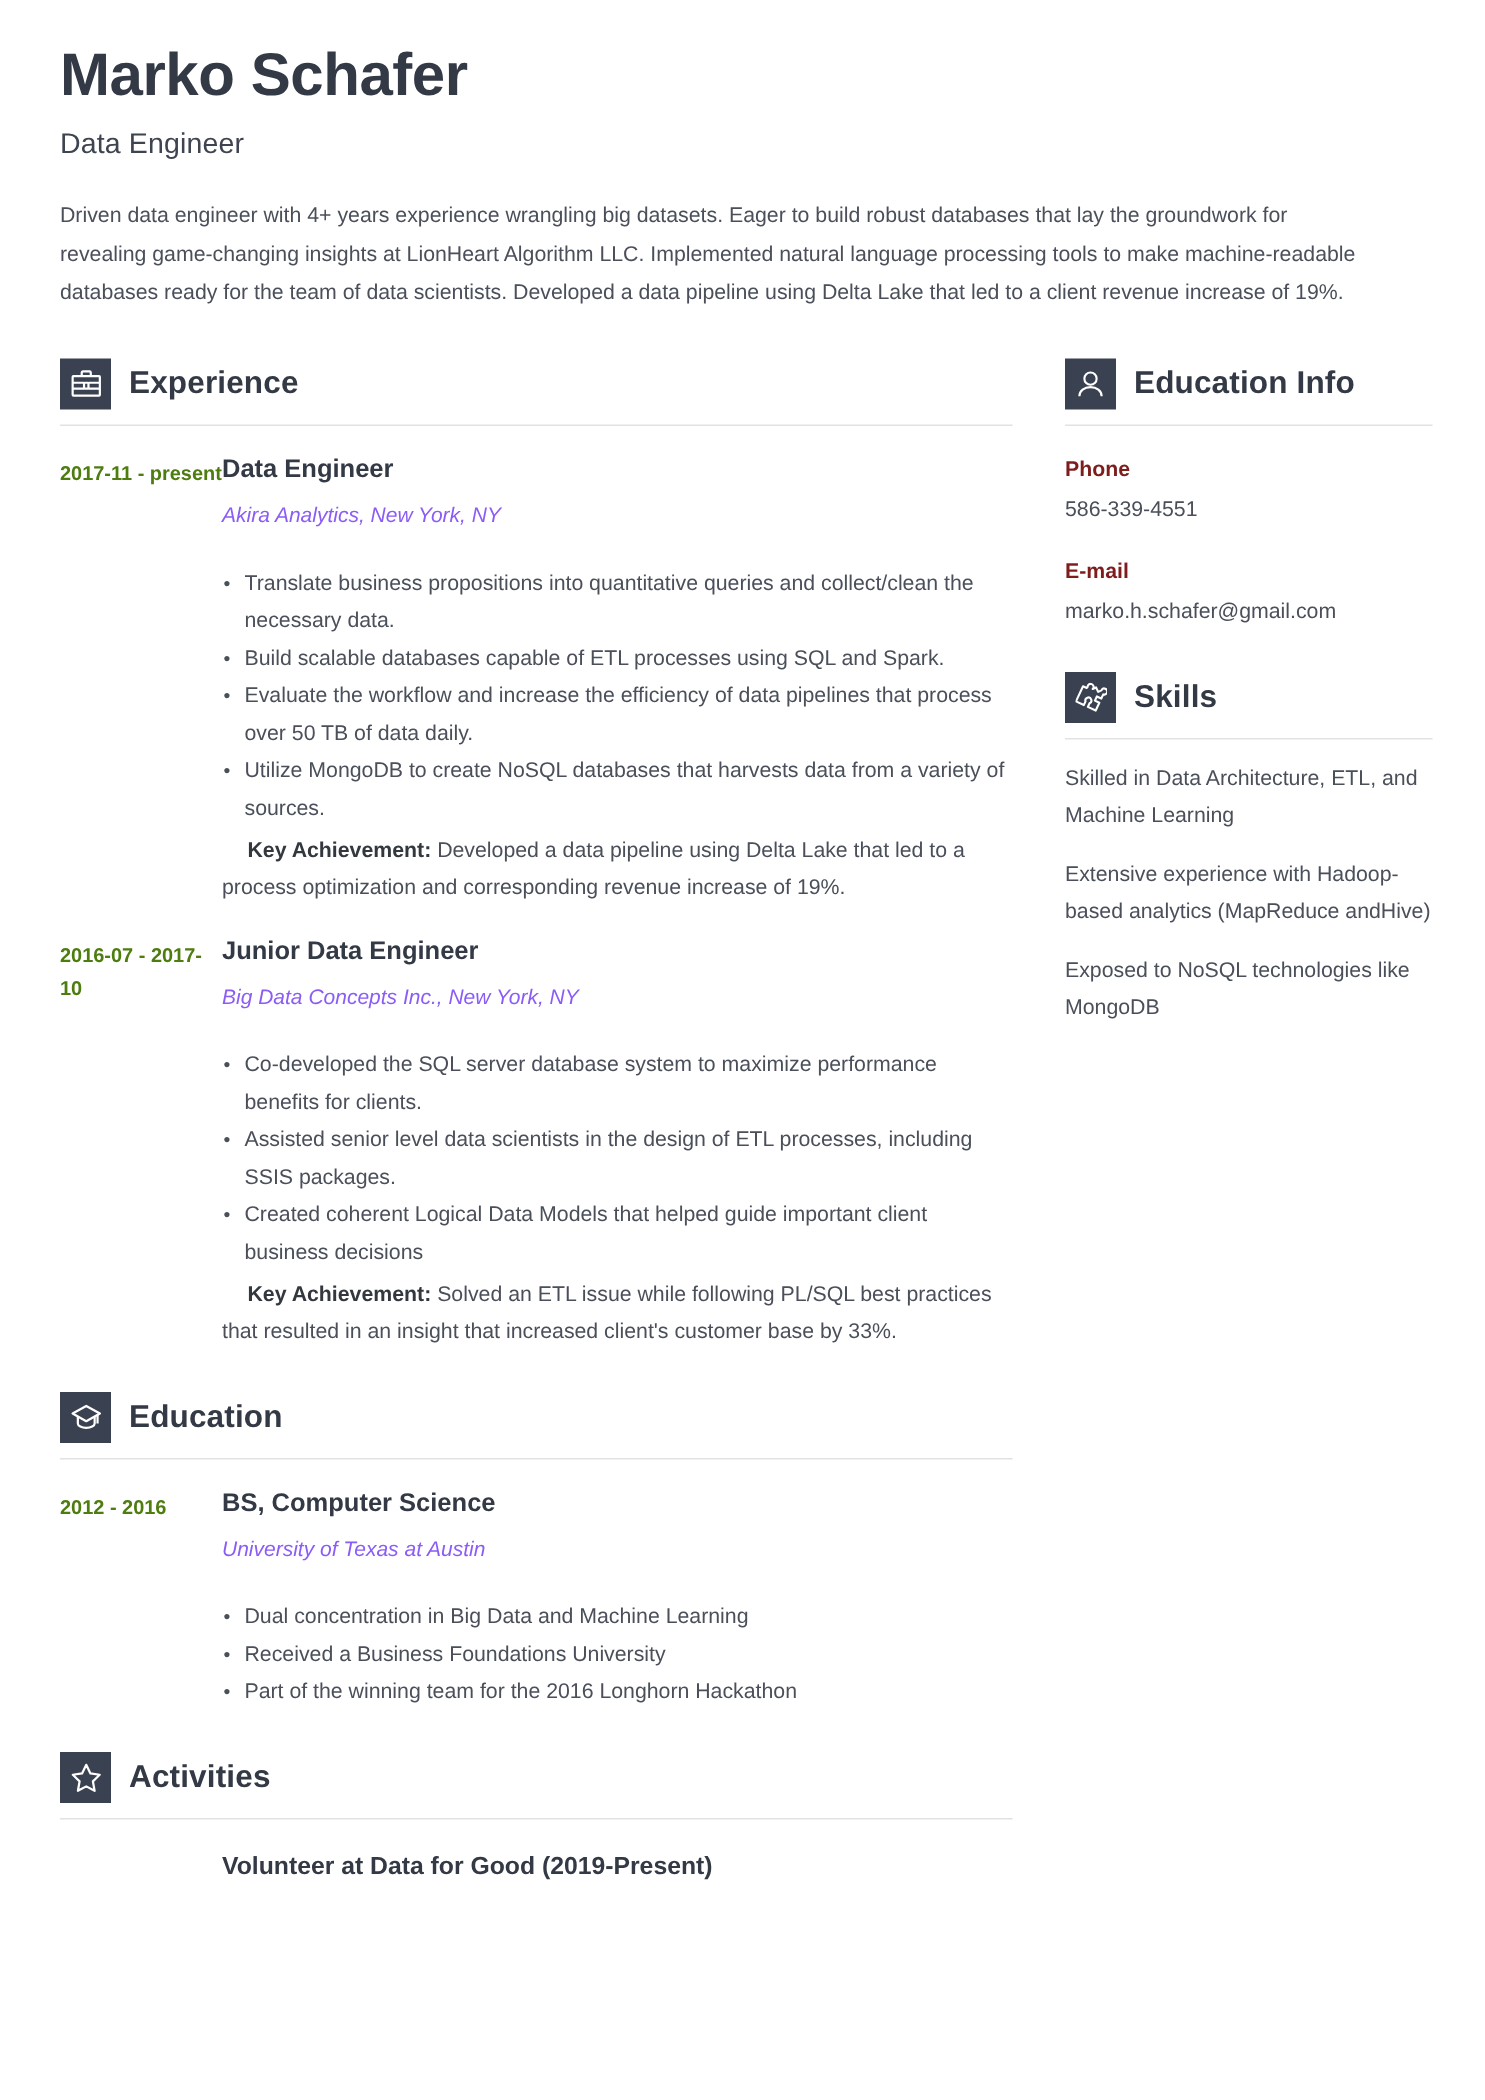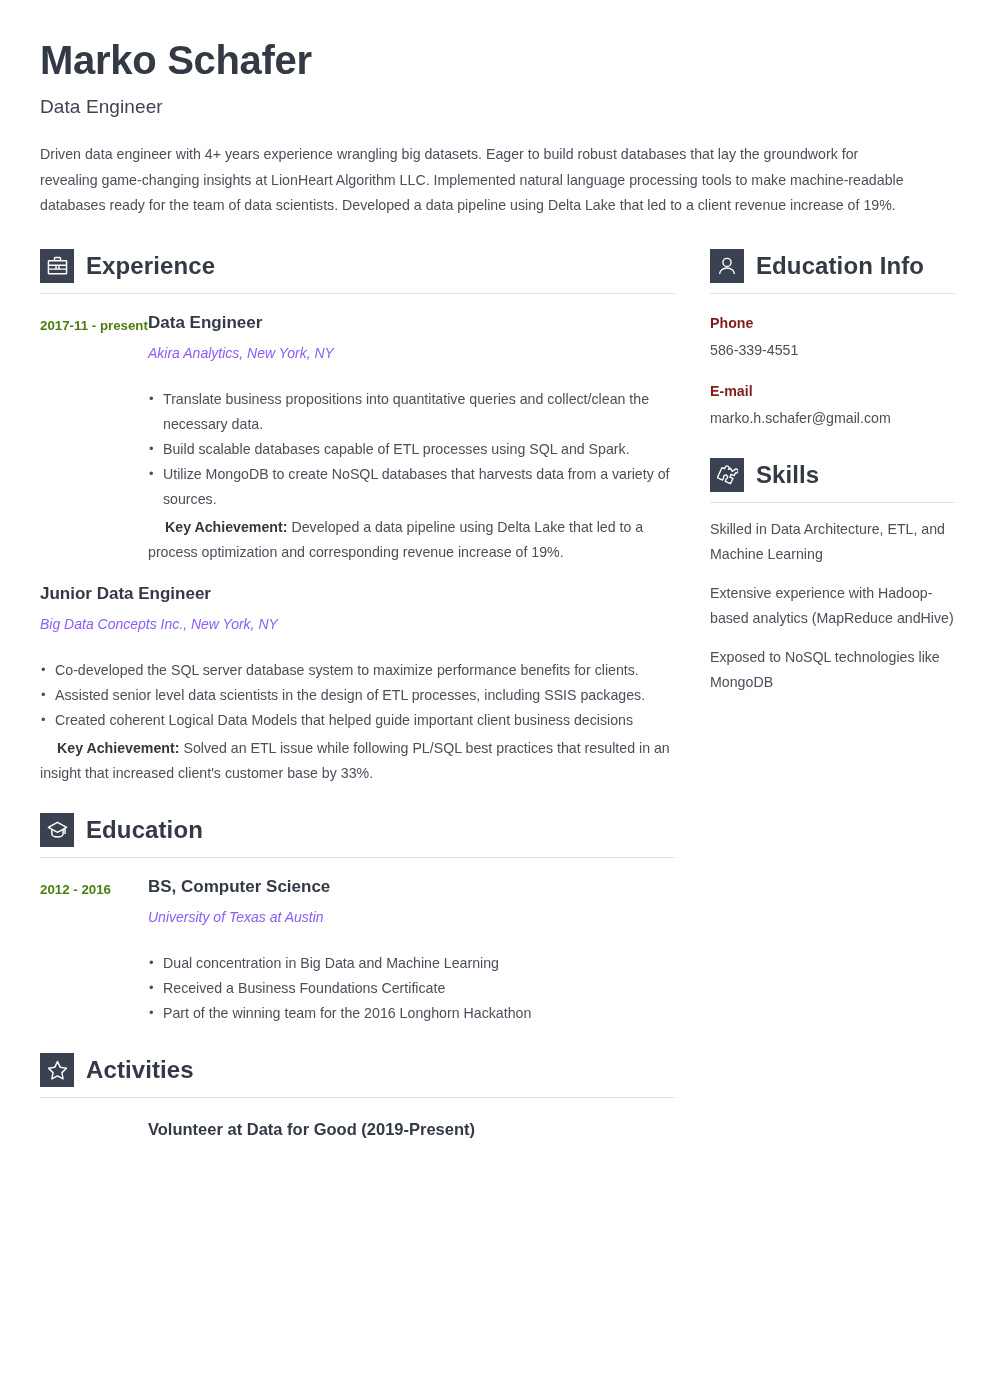--- a/index.html
+++ b/index.html
@@ -17,7 +17,7 @@
     position: relative;
     width: 990px;
     height: 1400px;
-    padding: 30px 40px 0 40px;
+    padding: 20px 40px 0 40px;
     background: #ffffff;
   }
 

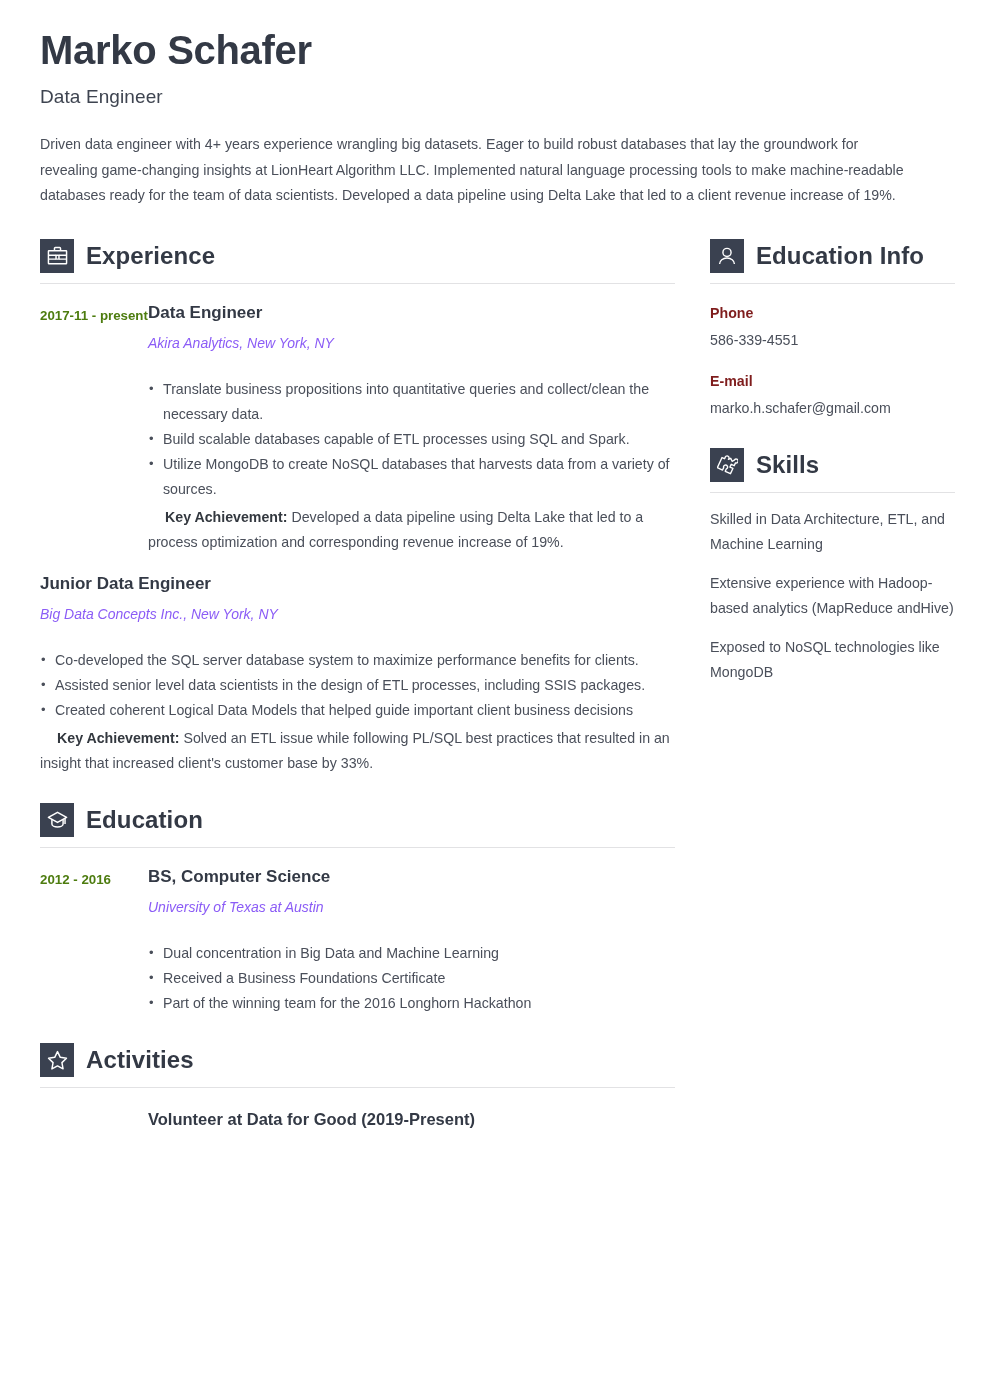--- a/index.html
+++ b/index.html
@@ -72,7 +72,7 @@
   }
   .sec-icon svg { display: block; }
   .sec-title {
-    font-size: 24px;
+    font-size: 21px;
     font-weight: bold;
     color: #333945;
     letter-spacing: 0.1px;

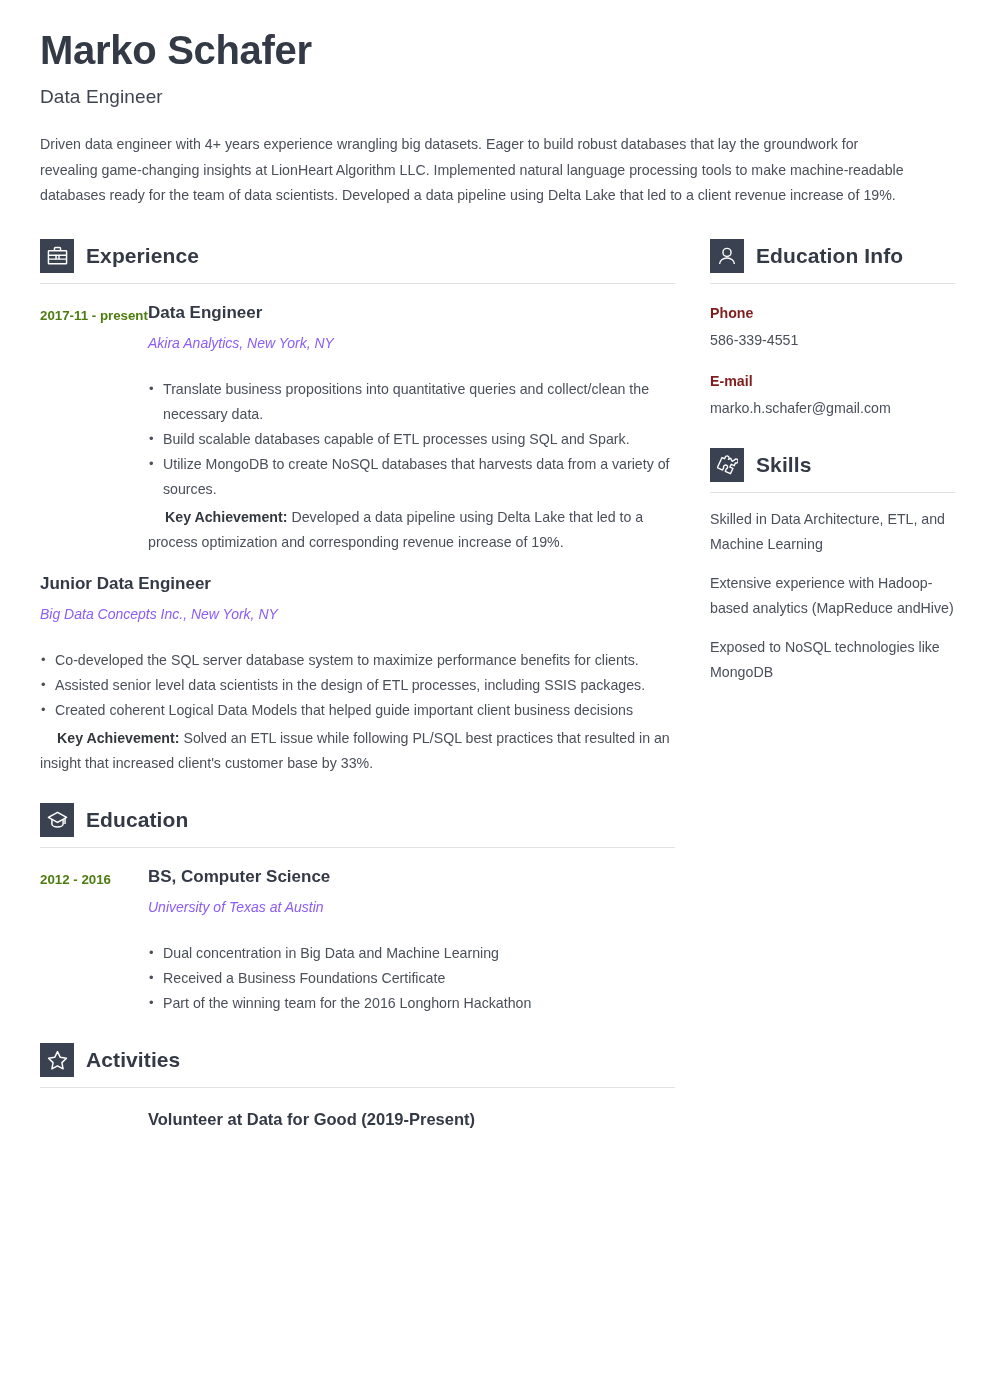--- a/index.html
+++ b/index.html
@@ -212,6 +212,7 @@
             <ul class="bullets">
               <li>Translate business propositions into quantitative queries and collect/clean the necessary data.</li>
               <li>Build scalable databases capable of ETL processes using SQL and Spark.</li>
+              <li>Evaluate the workflow and increase the efficiency of data pipelines that process over 50 TB of data daily.</li>
               <li>Utilize MongoDB to create NoSQL databases that harvests data from a variety of sources.</li>
             </ul>
             <div class="key-ach"><b>Key Achievement:</b> <span>Developed a data pipeline using Delta Lake that led to a process optimization and corresponding revenue increase of 19%.</span></div>

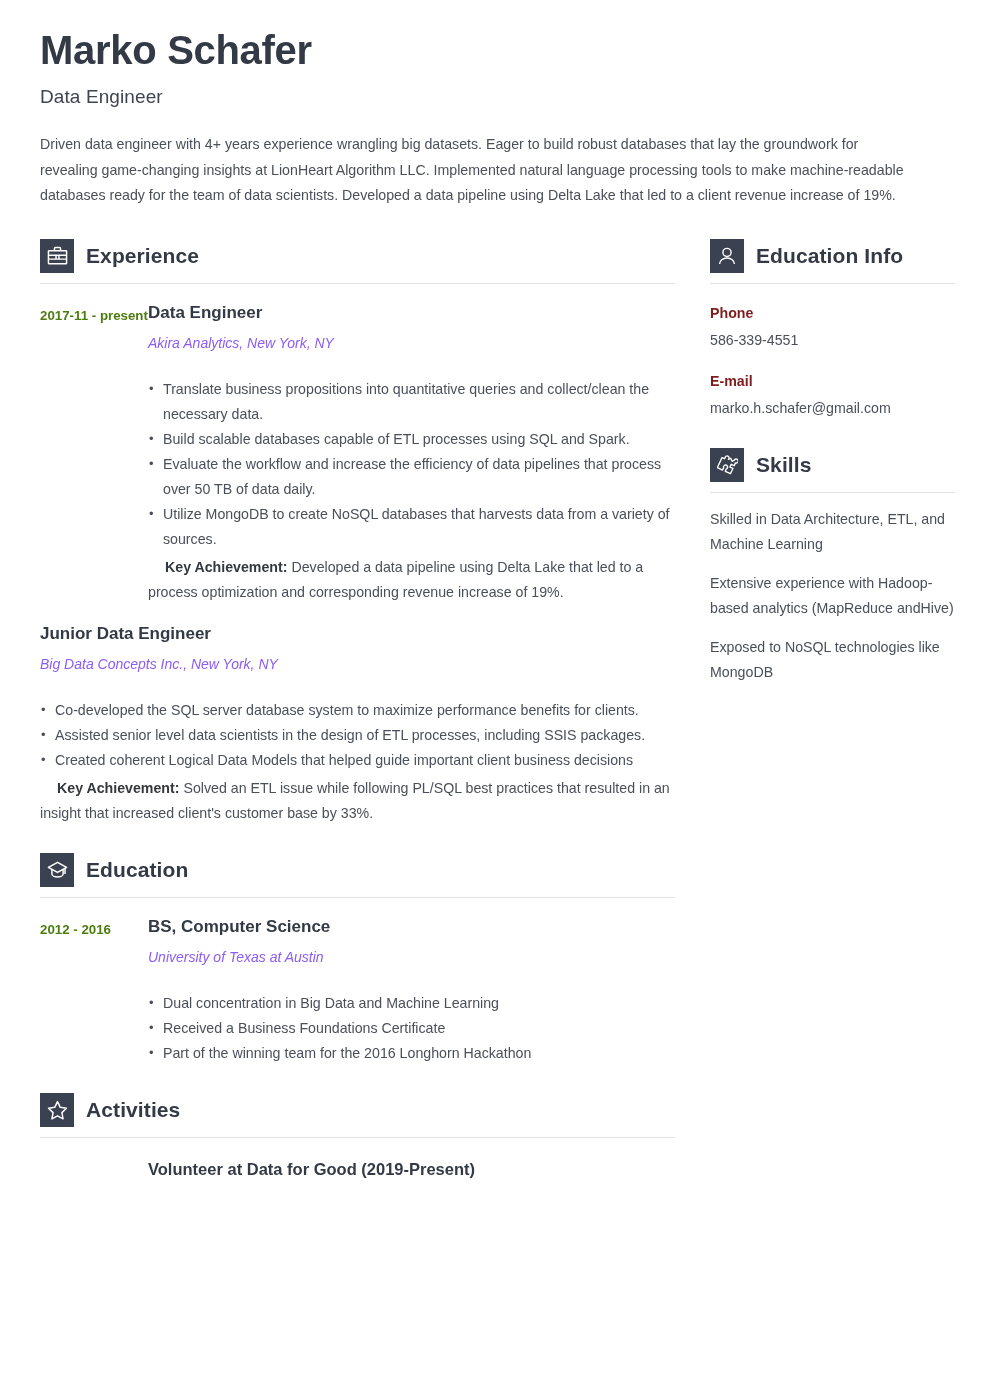--- a/index.html
+++ b/index.html
@@ -220,6 +220,7 @@
         </div>
 
         <div class="entry">
+          <div class="entry-dates">2016-07 - 2017-10</div>
           <div class="entry-body">
             <div class="entry-title">Junior Data Engineer</div>
             <div class="entry-sub">Big Data Concepts Inc., New York, NY</div>

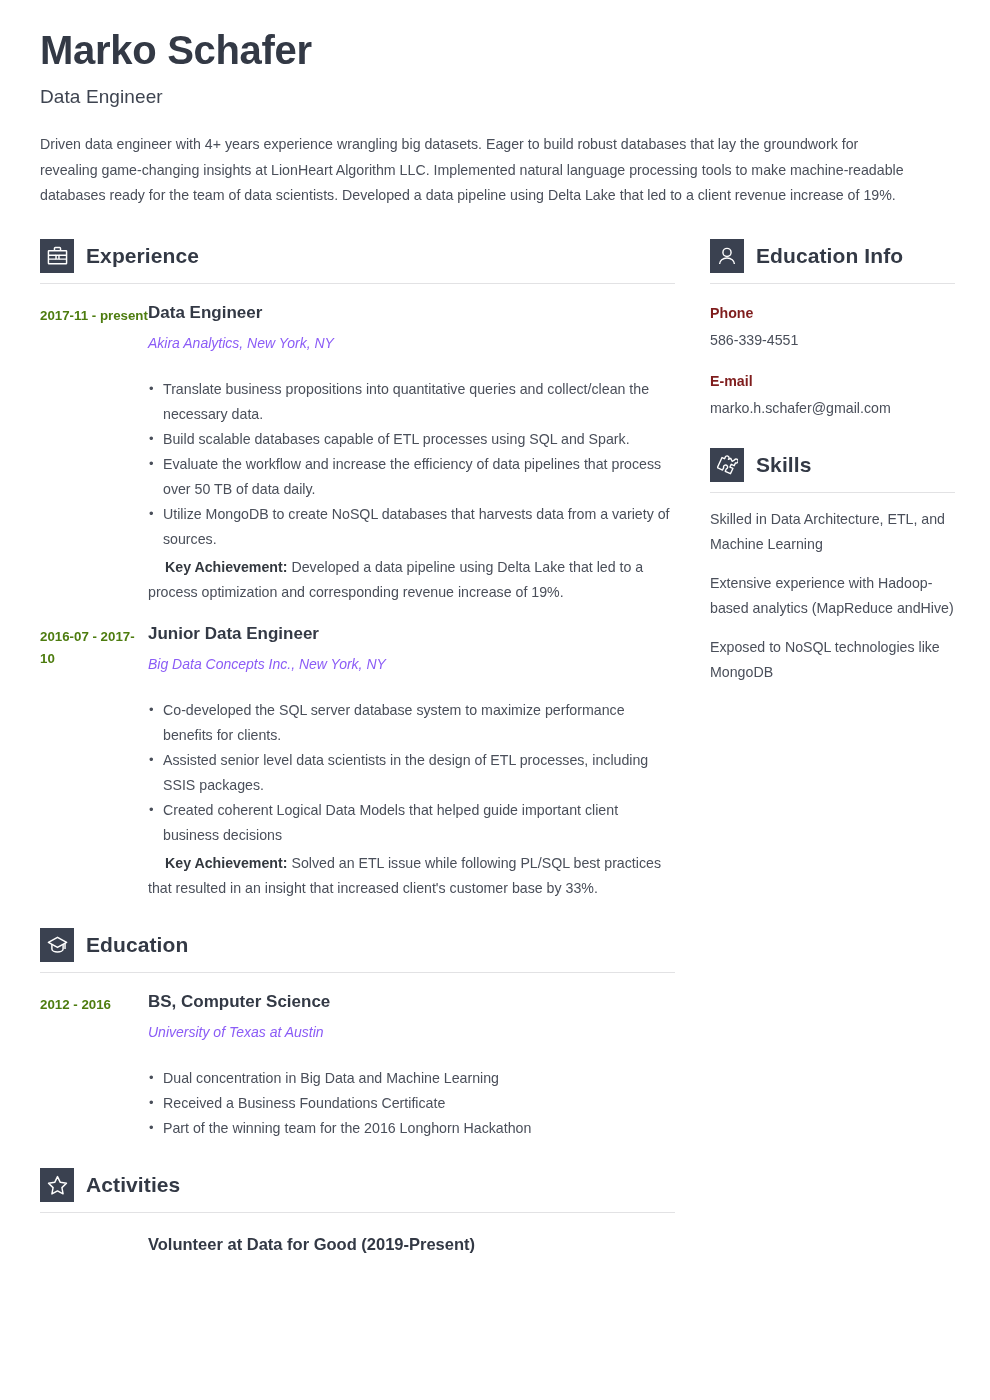--- a/index.html
+++ b/index.html
@@ -254,7 +254,7 @@
             <div class="entry-sub">University of Texas at Austin</div>
             <ul class="bullets">
               <li>Dual concentration in Big Data and Machine Learning</li>
-              <li>Received a Business Foundations Certificate</li>
+              <li>Received a Business Foundations University</li>
               <li>Part of the winning team for the 2016 Longhorn Hackathon</li>
             </ul>
           </div>

